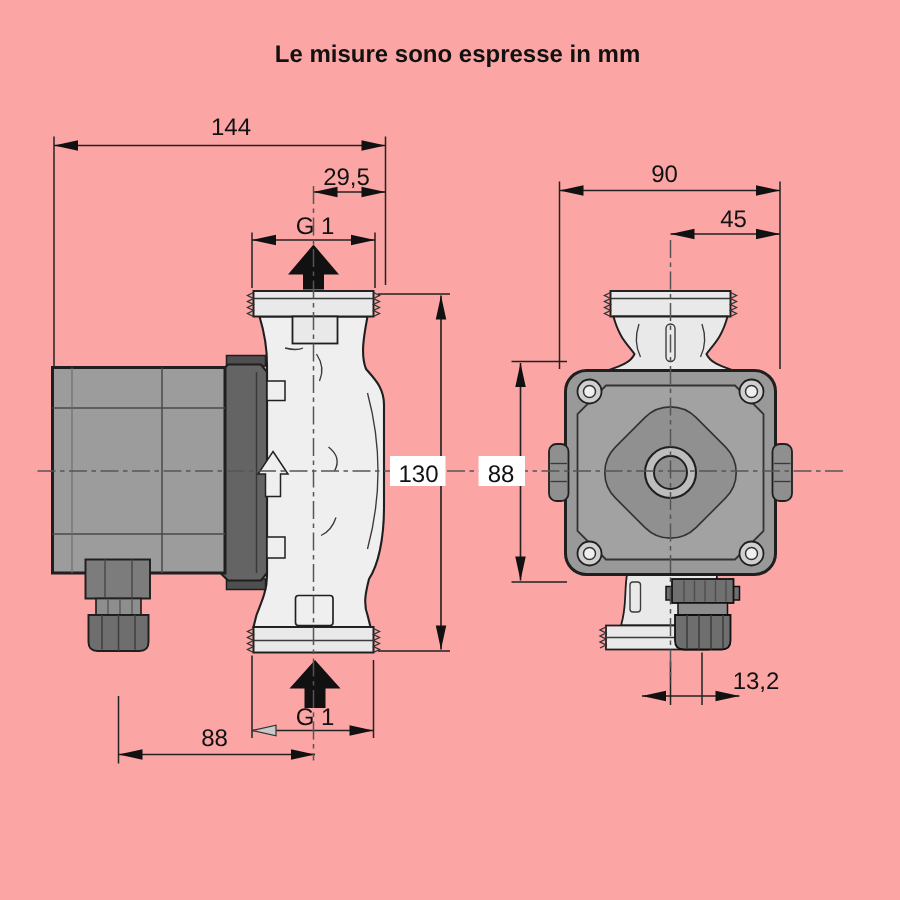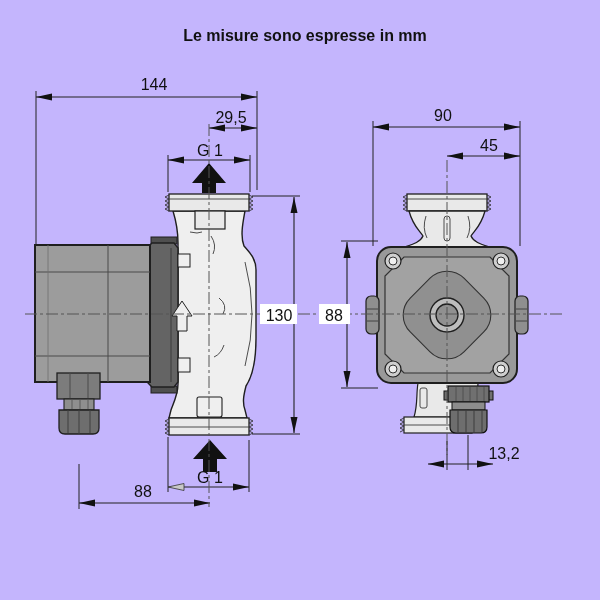--- a/index.html
+++ b/index.html
@@ -3,7 +3,7 @@
 <meta charset="utf-8">
 <style>
   html,body{margin:0;padding:0;background:#ffffff;}
-  .stage{width:600px;height:600px;background:#c4b5fd;position:relative;overflow:hidden;}
+  .stage{width:600px;height:600px;background:#fca5a5;position:relative;overflow:hidden;}
   svg{display:block;}
   text{font-family:"Liberation Sans","DejaVu Sans",sans-serif;fill:#111111;}
   .dim{font-size:16px;}

